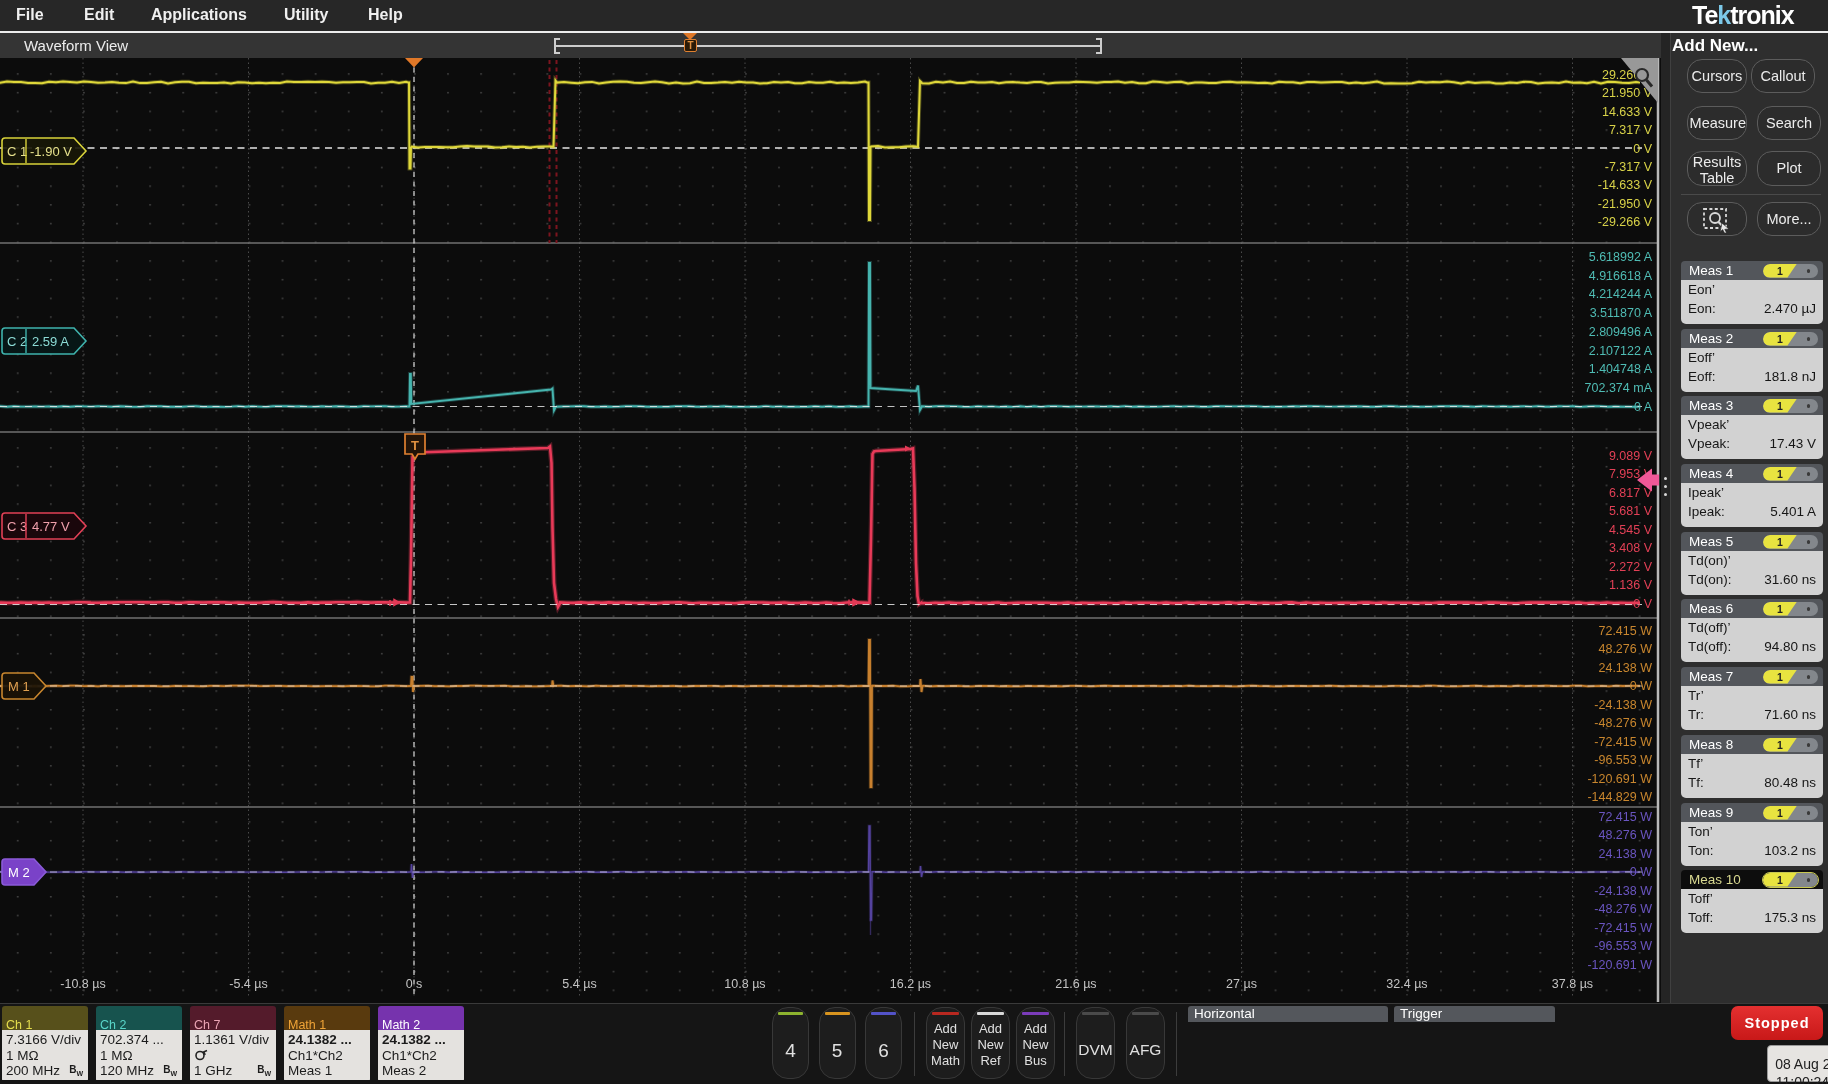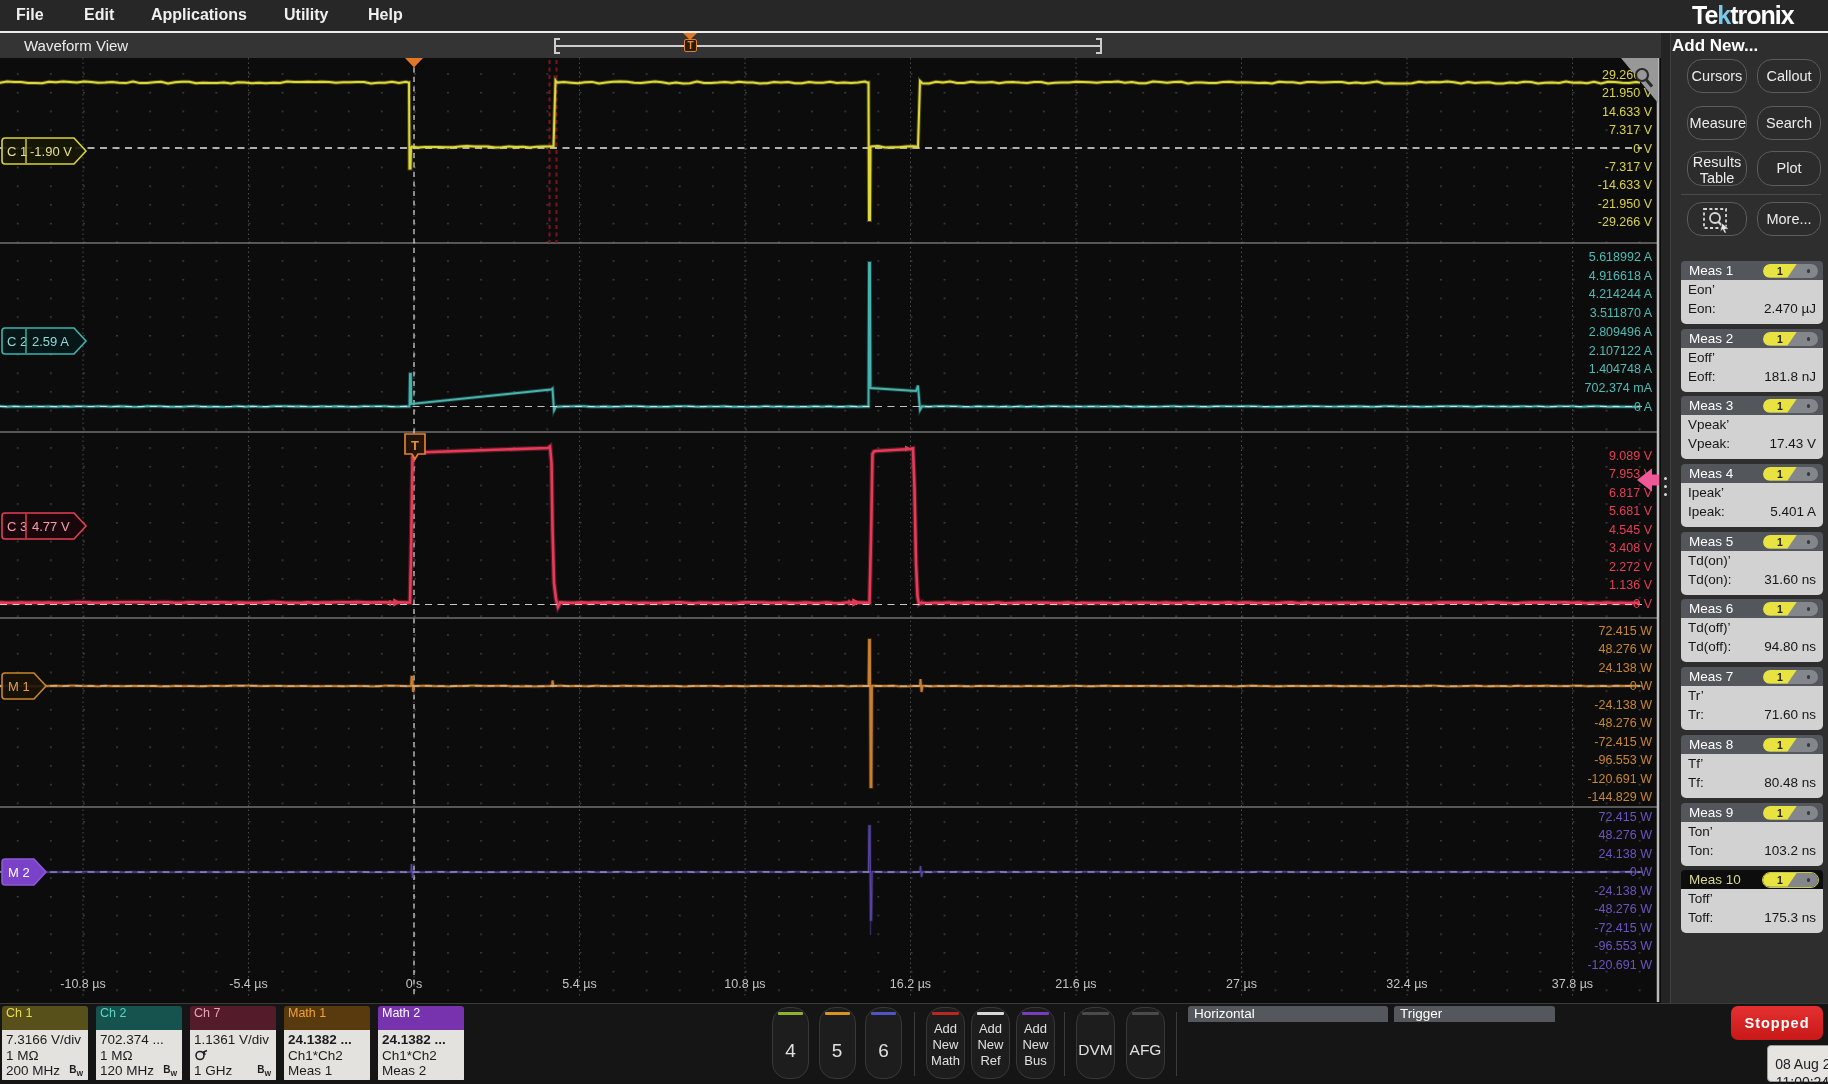--- a/index.html
+++ b/index.html
@@ -225,7 +225,7 @@
       </div>
 <div class="addnew">Add New...</div>
 <div class="sbtn" style="left:26px;top:26px;width:60px;height:34px;line-height:32px;">Cursors</div>
-<div class="sbtn" style="left:96px;top:26px;width:64px;height:34px;line-height:32px;">Callout</div>
+<div class="sbtn" style="left:90px;top:26px;width:64px;height:34px;line-height:32px;">Callout</div>
 <div class="sbtn" style="left:26px;top:73px;width:60px;height:34px;line-height:32px;text-align:right;">Measure</div>
 <div class="sbtn" style="left:96px;top:73px;width:64px;height:34px;line-height:32px;">Search</div>
 <div class="sbtn" style="left:26px;top:118px;width:60px;height:35px;line-height:16px;padding-top:2px;">Results<br>Table</div>

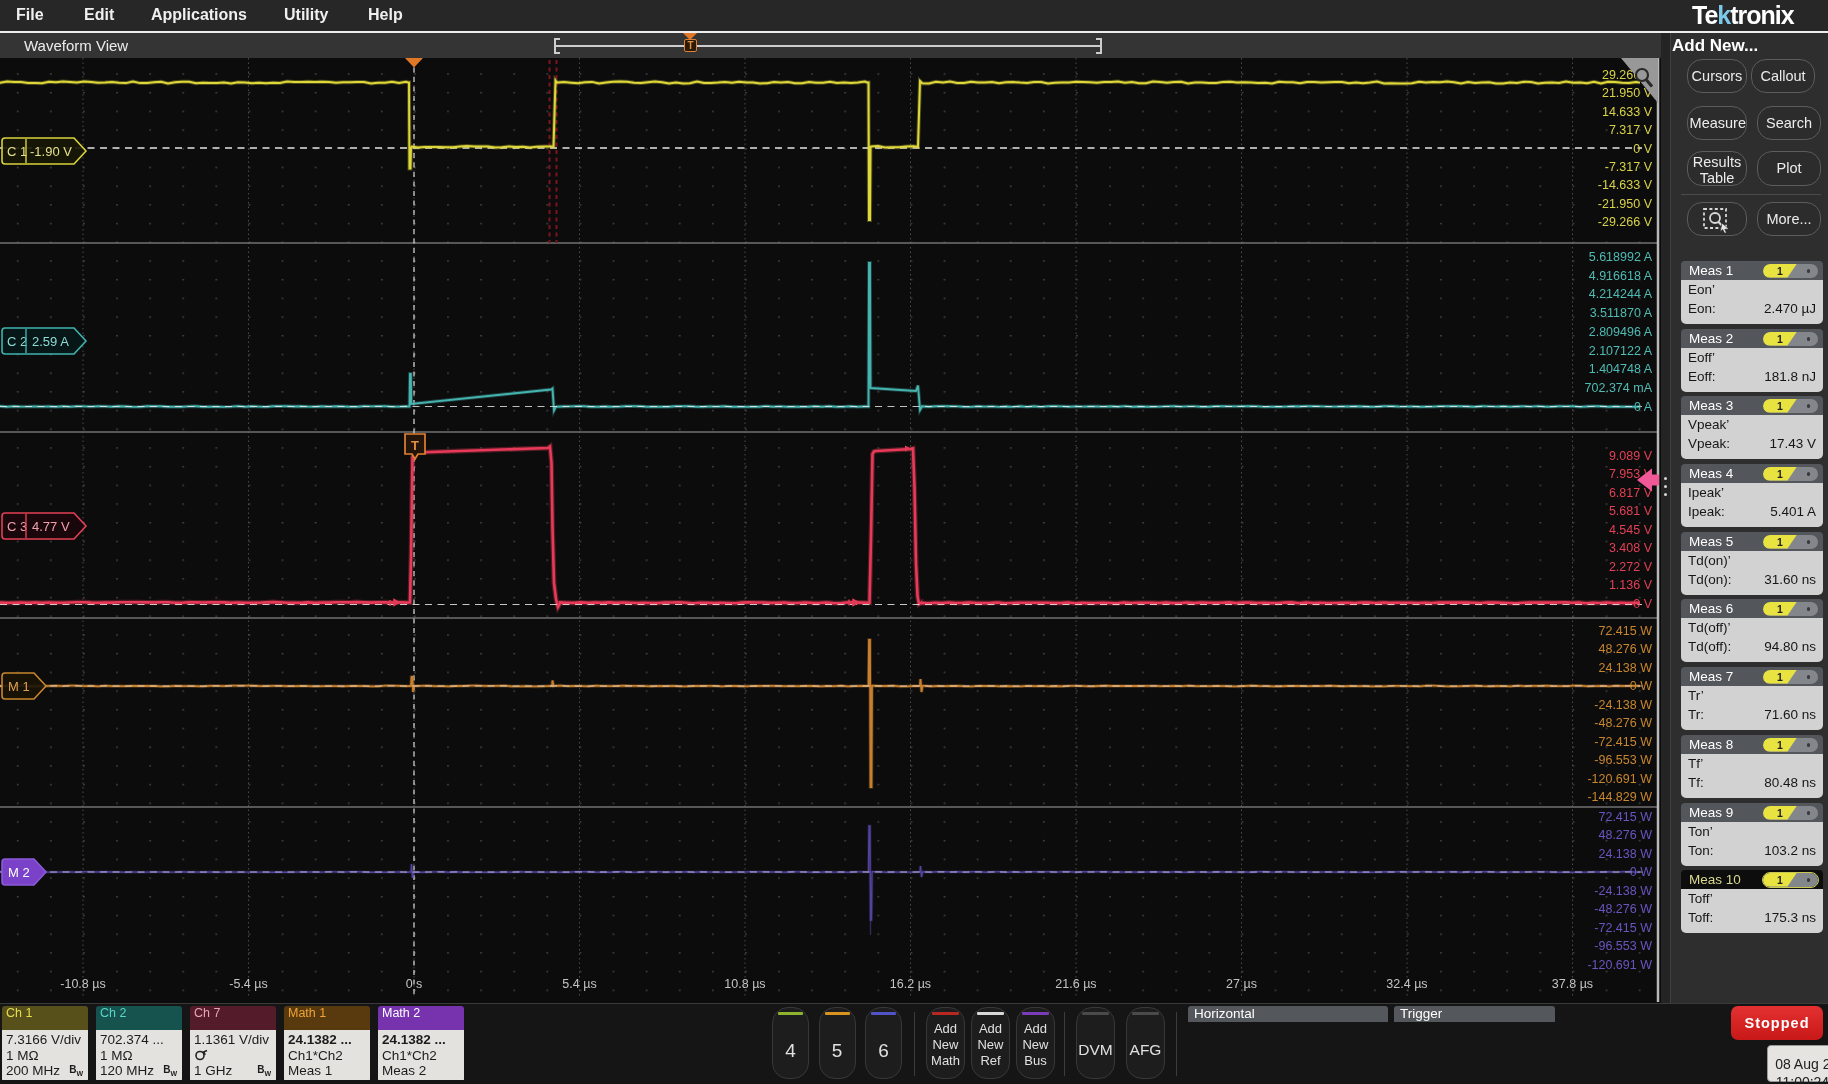--- a/index.html
+++ b/index.html
@@ -37,7 +37,7 @@
 .mbody .mrow{display:flex;justify-content:space-between;margin-top:4px}
 #bottombar{position:absolute;left:0;top:1003px;width:1828px;height:81px;background:#151515;border-top:1px solid #3a3a3a}
 .chb{position:absolute;top:2px;width:86px;height:76px;border-radius:3px;overflow:hidden}
-.chh{height:24px;font-size:12.5px;padding:0 4px;line-height:14px}
+.chh{height:14px;font-size:12.5px;padding:12px 4px;line-height:14px}
 .chbody{height:50px;background:#e4e2df;color:#1c1c1c;font-size:13.5px;padding:2px 4px}
 .bl{height:15.5px;position:relative;white-space:nowrap}
 .bw{position:absolute;right:1px;top:1px;font-size:10px;font-weight:bold}

